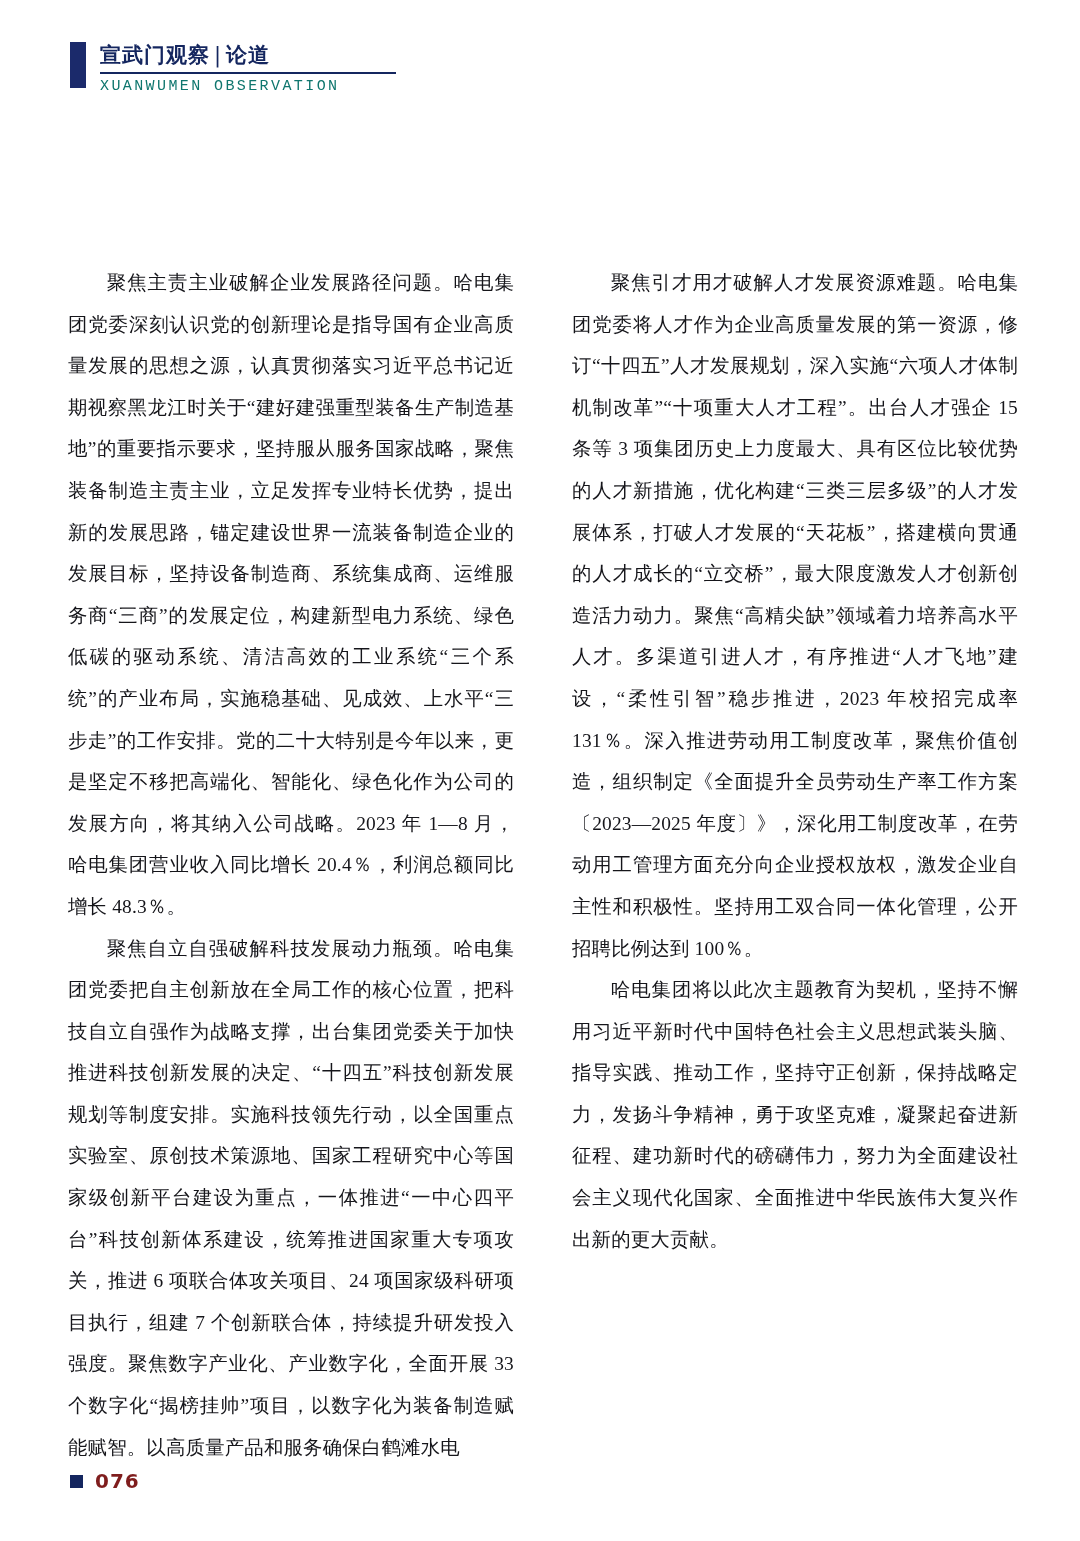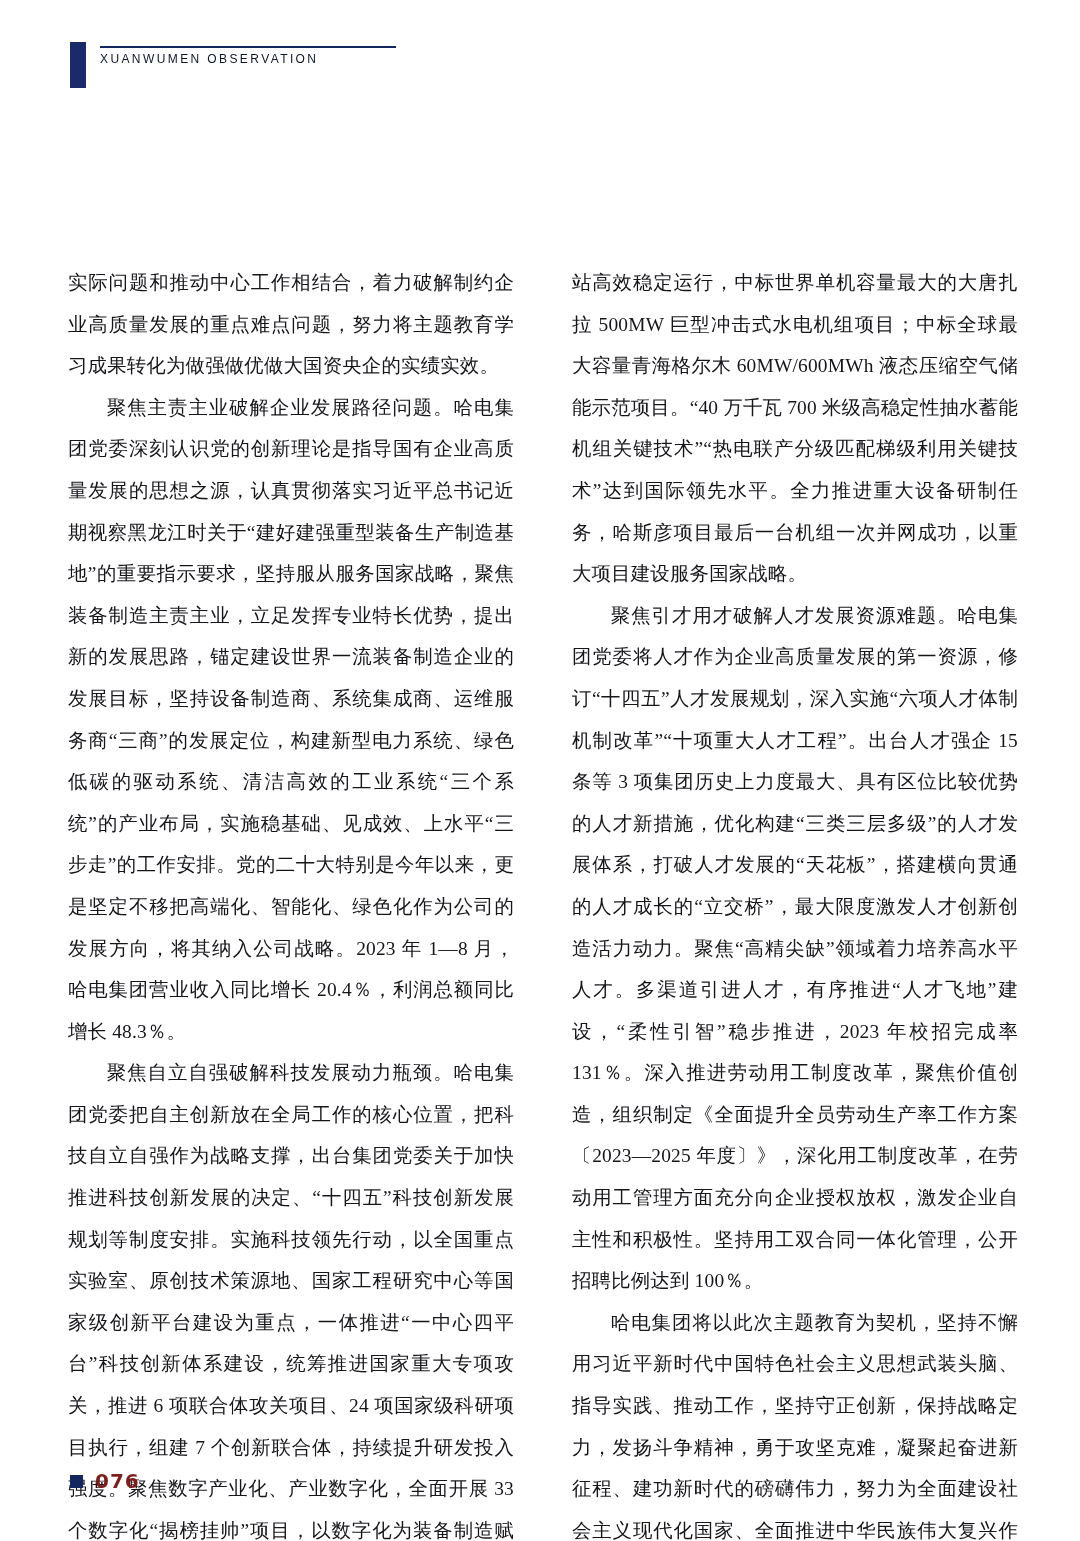--- a/index.html
+++ b/index.html
@@ -126,6 +126,9 @@
 <div class="page-header">
   <div class="header-mark"></div>
   <div class="header-texts">
+    <div class="header-cn">
+      <span>宣武门观察</span><span class="sep">|</span><span>论道</span>
+    </div>
     <div class="header-rule"></div>
     <div class="header-en">XUANWUMEN  OBSERVATION</div>
   </div>

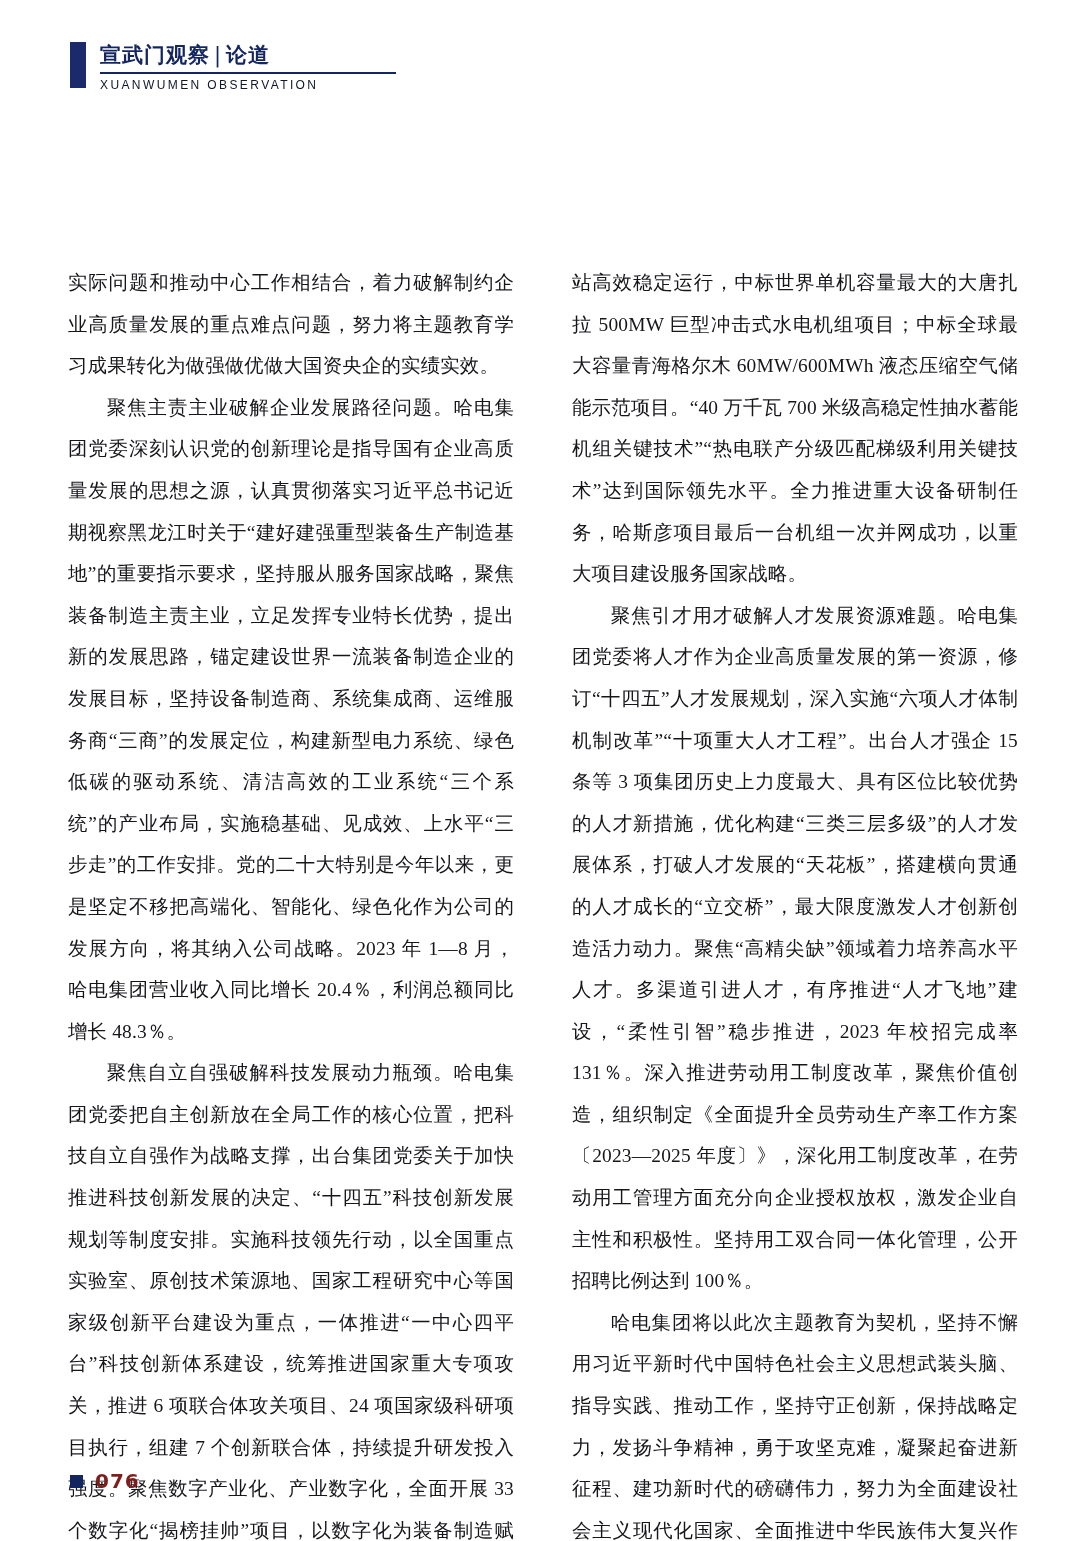--- a/index.html
+++ b/index.html
@@ -66,10 +66,10 @@
     margin: 4px 0 4px 0;
   }
   .header-en {
-    font-family: Liberation Sans, sans-serif;
-    font-size: 12px;
+    font-family: Liberation Mono, monospace;
+    font-size: 15px;
     letter-spacing: 2.4px;
-    color: #0f172a;
+    color: #0f766e;
     white-space: nowrap;
   }
 

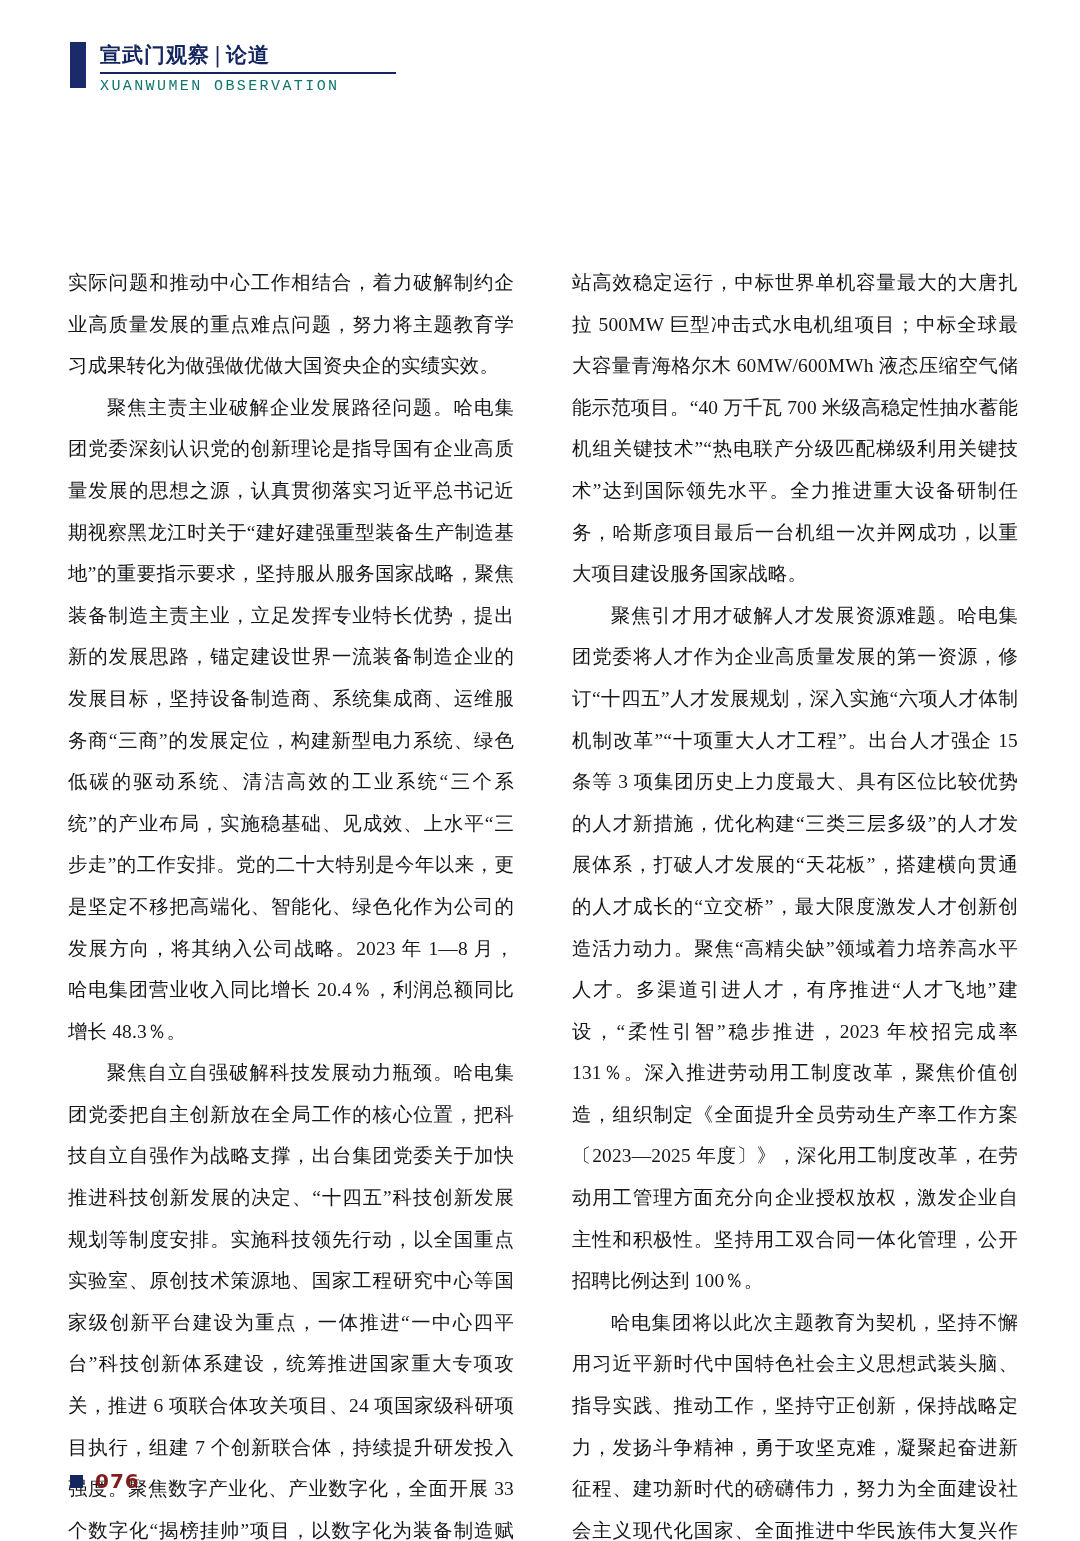--- a/index.html
+++ b/index.html
@@ -137,7 +137,6 @@
 <div class="columns">
 
   <div class="column">
-    <p>实际问题和推动中心工作相结合，着力破解制约企业高质量发展的重点难点问题，努力将主题教育学习成果转化为做强做优做大国资央企的实绩实效。</p>
     <p class="indent">聚焦主责主业破解企业发展路径问题。哈电集团党委深刻认识党的创新理论是指导国有企业高质量发展的思想之源，认真贯彻落实习近平总书记近期视察黑龙江时关于“建好建强重型装备生产制造基地”的重要指示要求，坚持服从服务国家战略，聚焦装备制造主责主业，立足发挥专业特长优势，提出新的发展思路，锚定建设世界一流装备制造企业的发展目标，坚持设备制造商、系统集成商、运维服务商“三商”的发展定位，构建新型电力系统、绿色低碳的驱动系统、清洁高效的工业系统“三个系统”的产业布局，实施稳基础、见成效、上水平“三步走”的工作安排。党的二十大特别是今年以来，更是坚定不移把高端化、智能化、绿色化作为公司的发展方向，将其纳入公司战略。2023 年 1—8 月，哈电集团营业收入同比增长 20.4％，利润总额同比增长 48.3％。</p>
     <p class="indent">聚焦自立自强破解科技发展动力瓶颈。哈电集团党委把自主创新放在全局工作的核心位置，把科技自立自强作为战略支撑，出台集团党委关于加快推进科技创新发展的决定、“十四五”科技创新发展规划等制度安排。实施科技领先行动，以全国重点实验室、原创技术策源地、国家工程研究中心等国家级创新平台建设为重点，一体推进“一中心四平台”科技创新体系建设，统筹推进国家重大专项攻关，推进 6 项联合体攻关项目、24 项国家级科研项目执行，组建 7 个创新联合体，持续提升研发投入强度。聚焦数字产业化、产业数字化，全面开展 33 个数字化“揭榜挂帅”项目，以数字化为装备制造赋能赋智。以高质量产品和服务确保白鹤滩水电</p>
   </div>

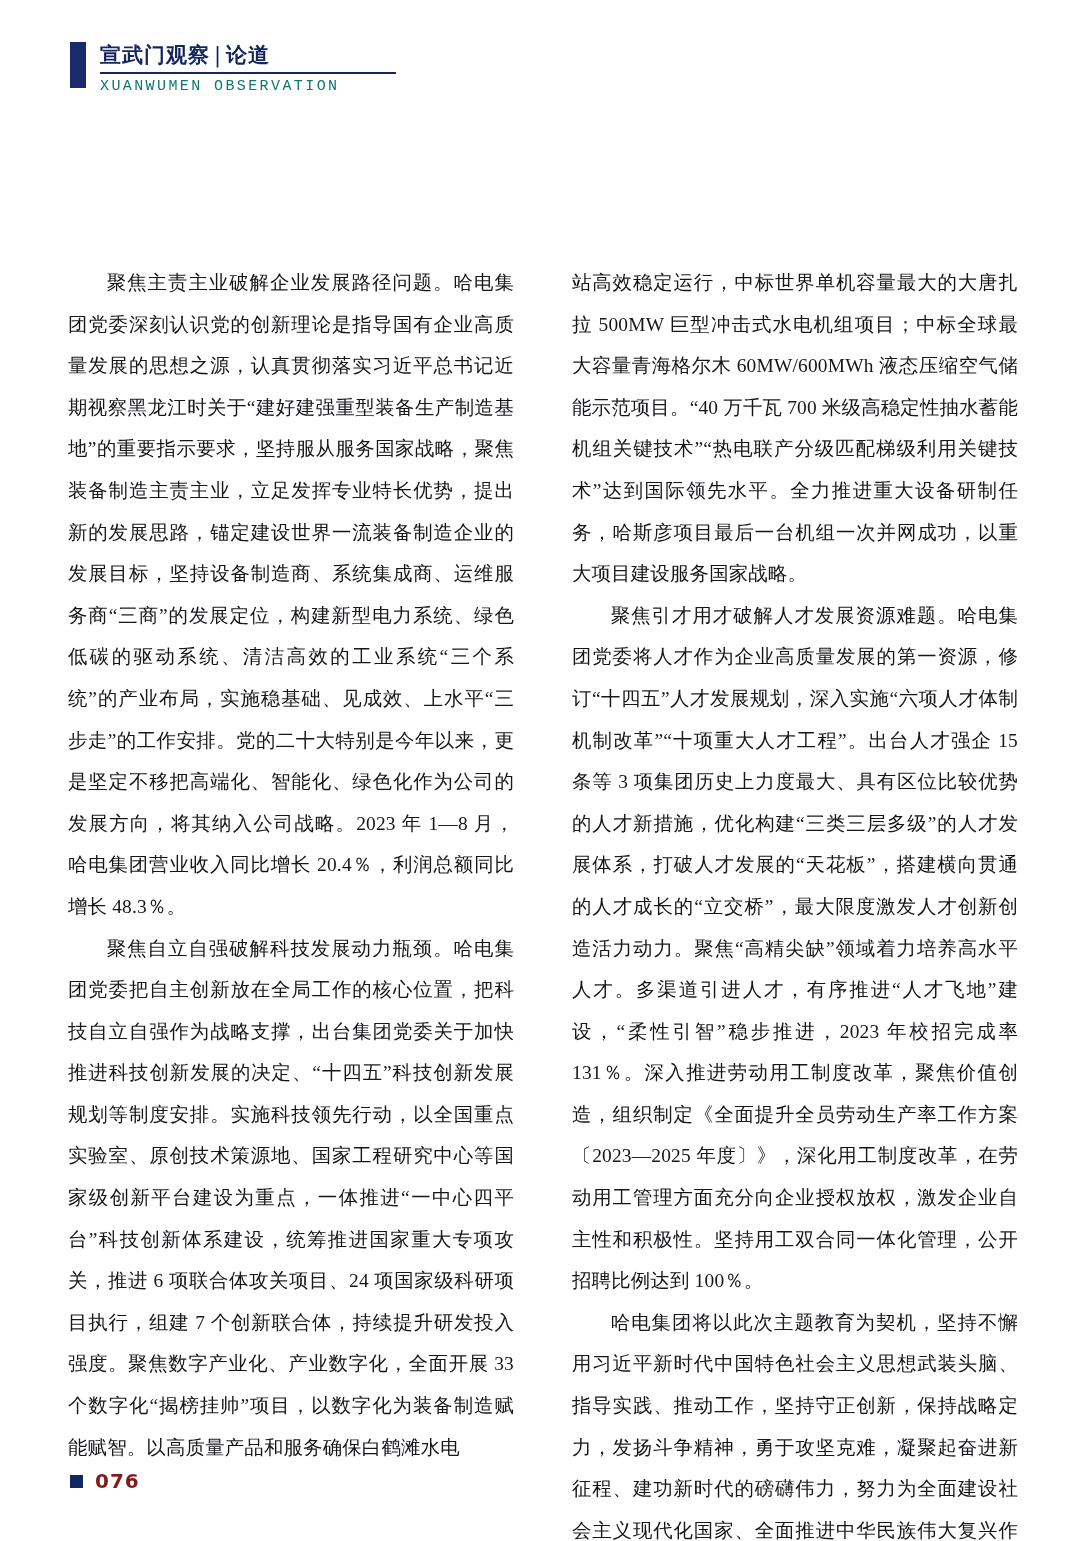--- a/index.html
+++ b/index.html
@@ -142,7 +142,6 @@
   </div>
 
   <div class="column">
-    <p>站高效稳定运行，中标世界单机容量最大的大唐扎拉 500MW 巨型冲击式水电机组项目；中标全球最大容量青海格尔木 60MW/600MWh 液态压缩空气储能示范项目。“40 万千瓦 700 米级高稳定性抽水蓄能机组关键技术”“热电联产分级匹配梯级利用关键技术”达到国际领先水平。全力推进重大设备研制任务，哈斯彦项目最后一台机组一次并网成功，以重大项目建设服务国家战略。</p>
     <p class="indent">聚焦引才用才破解人才发展资源难题。哈电集团党委将人才作为企业高质量发展的第一资源，修订“十四五”人才发展规划，深入实施“六项人才体制机制改革”“十项重大人才工程”。出台人才强企 15 条等 3 项集团历史上力度最大、具有区位比较优势的人才新措施，优化构建“三类三层多级”的人才发展体系，打破人才发展的“天花板”，搭建横向贯通的人才成长的“立交桥”，最大限度激发人才创新创造活力动力。聚焦“高精尖缺”领域着力培养高水平人才。多渠道引进人才，有序推进“人才飞地”建设，“柔性引智”稳步推进，2023 年校招完成率 131％。深入推进劳动用工制度改革，聚焦价值创造，组织制定《全面提升全员劳动生产率工作方案〔2023—2025 年度〕》，深化用工制度改革，在劳动用工管理方面充分向企业授权放权，激发企业自主性和积极性。坚持用工双合同一体化管理，公开招聘比例达到 100％。</p>
     <p class="indent"><span>哈电集团将以此次主题教育为契机，坚持不懈用习近平新时代中国特色社会主义思想武装头脑、指导实践、推动工作，坚持守正创新，保持战略定力，发扬斗争精神，勇于攻坚克难，凝聚起奋进新征程、建功新时代的磅礴伟力，努力为全面建设社会主义现代化国家、全面推进中华民族伟大复兴作出新的更大贡献。</span></p>
   </div>

